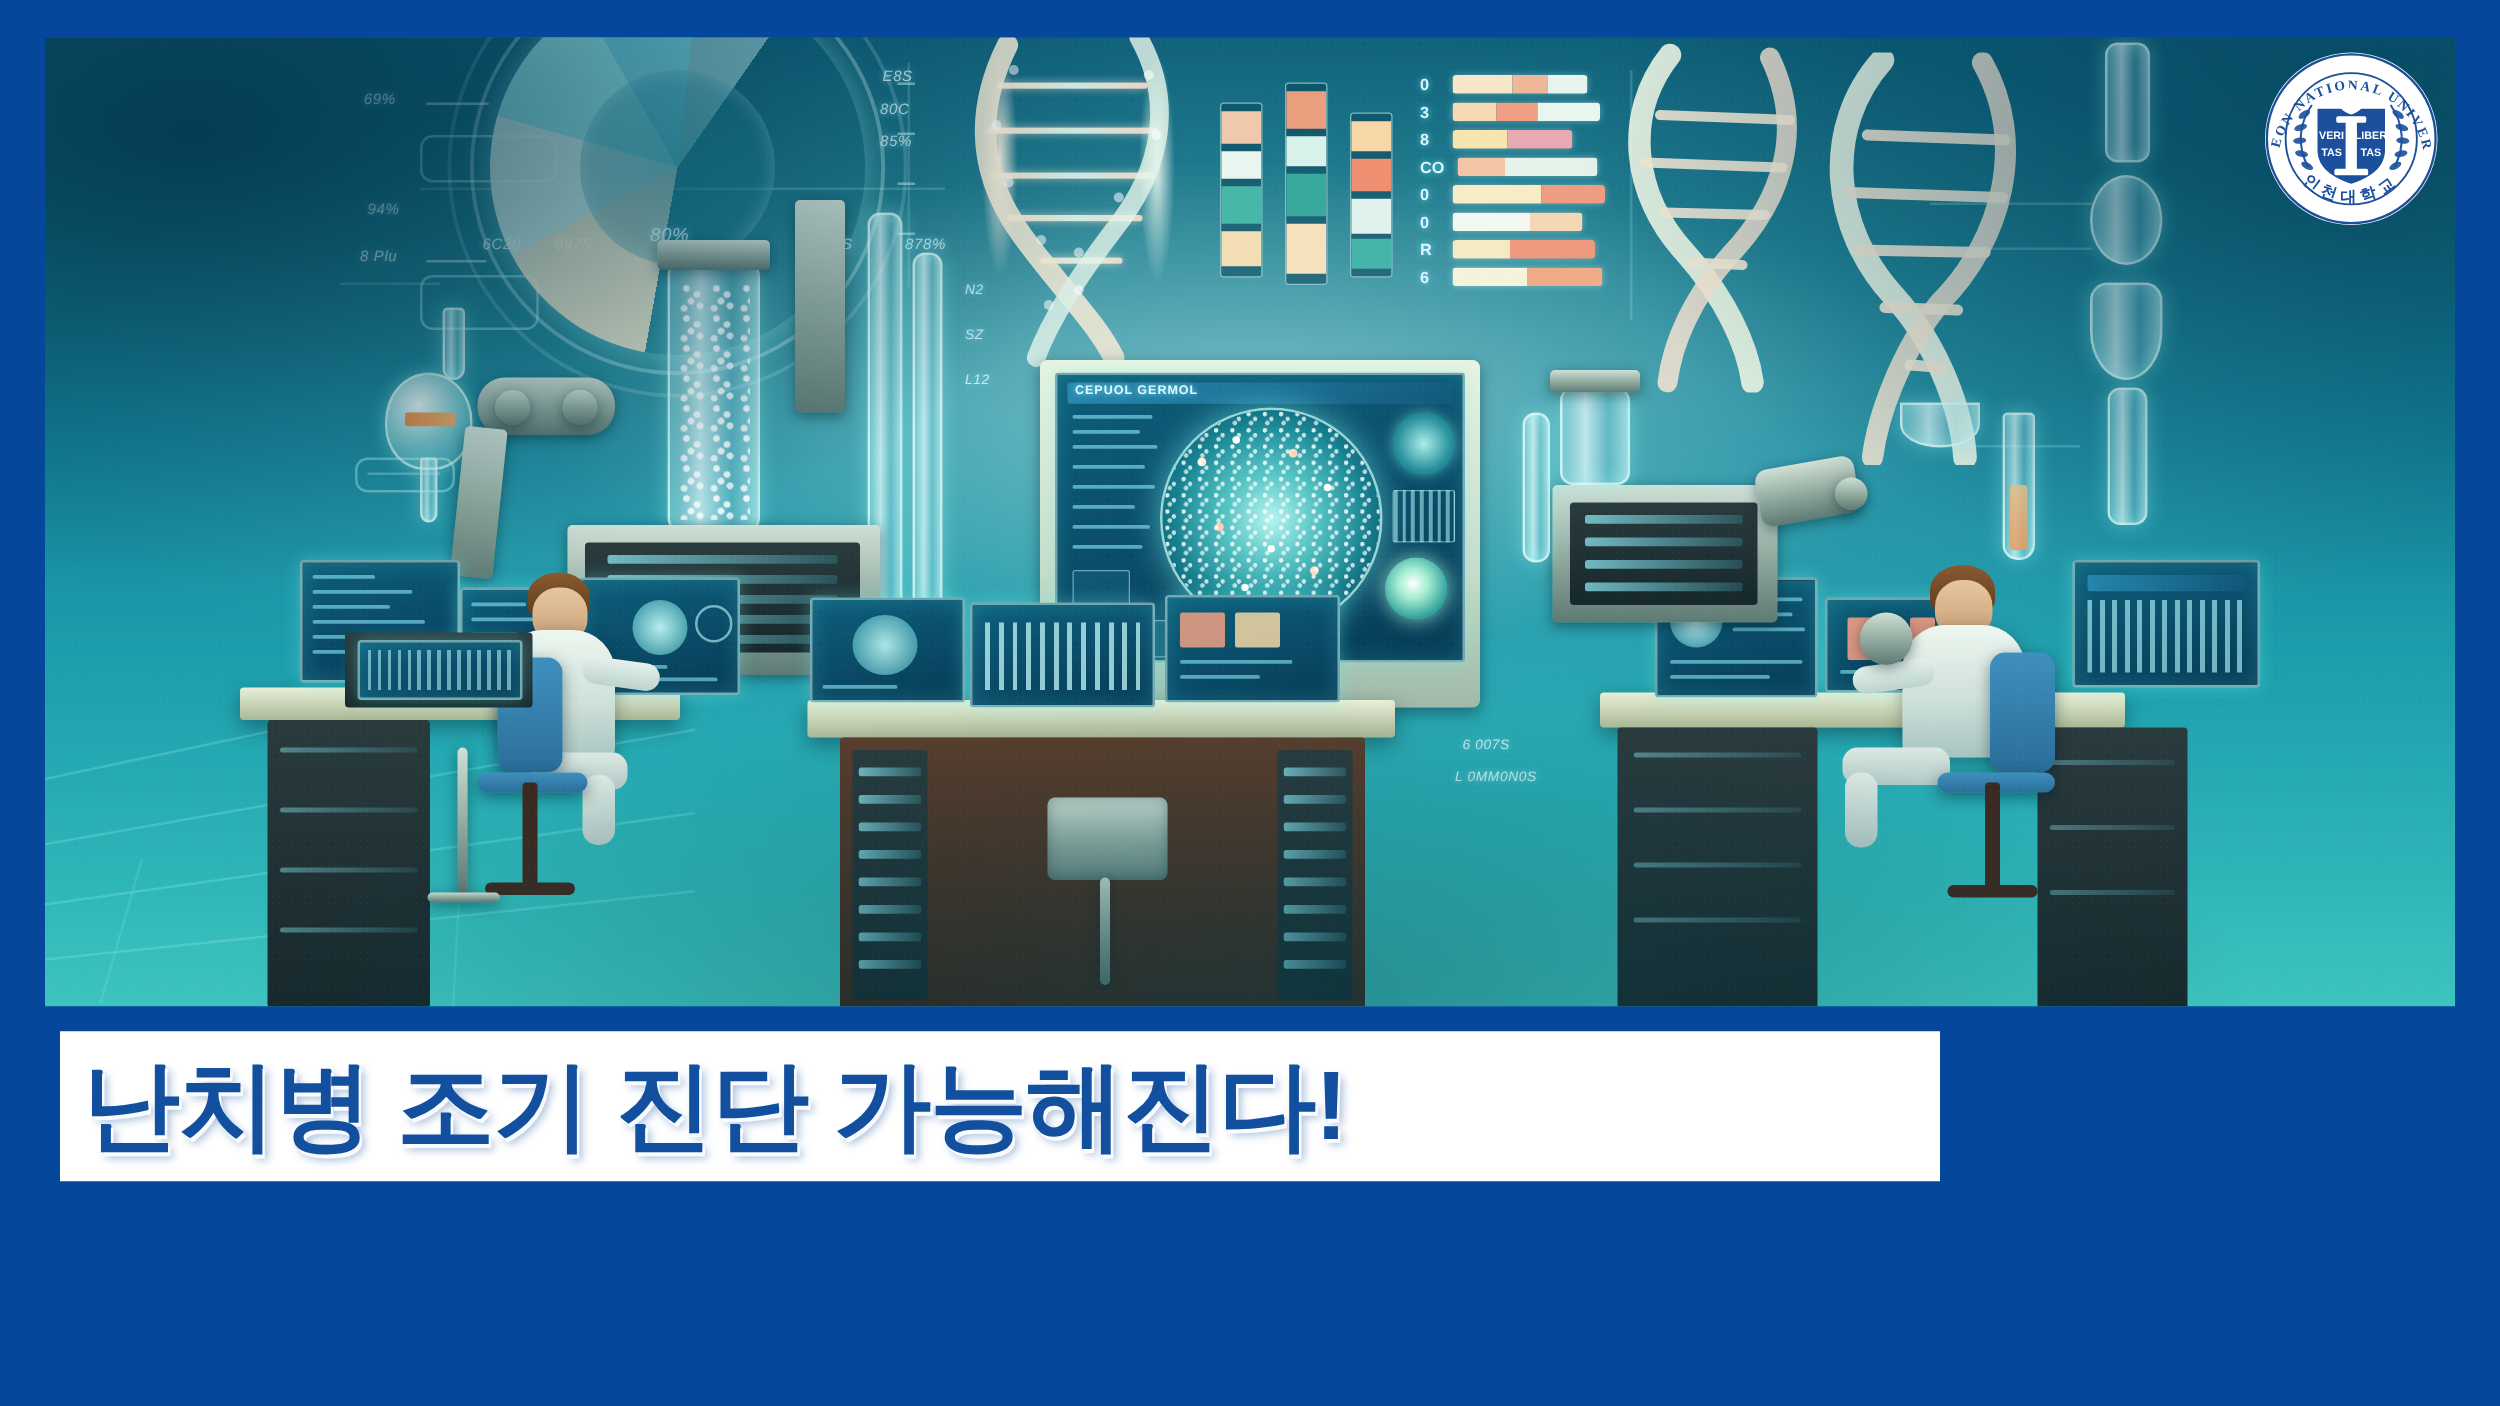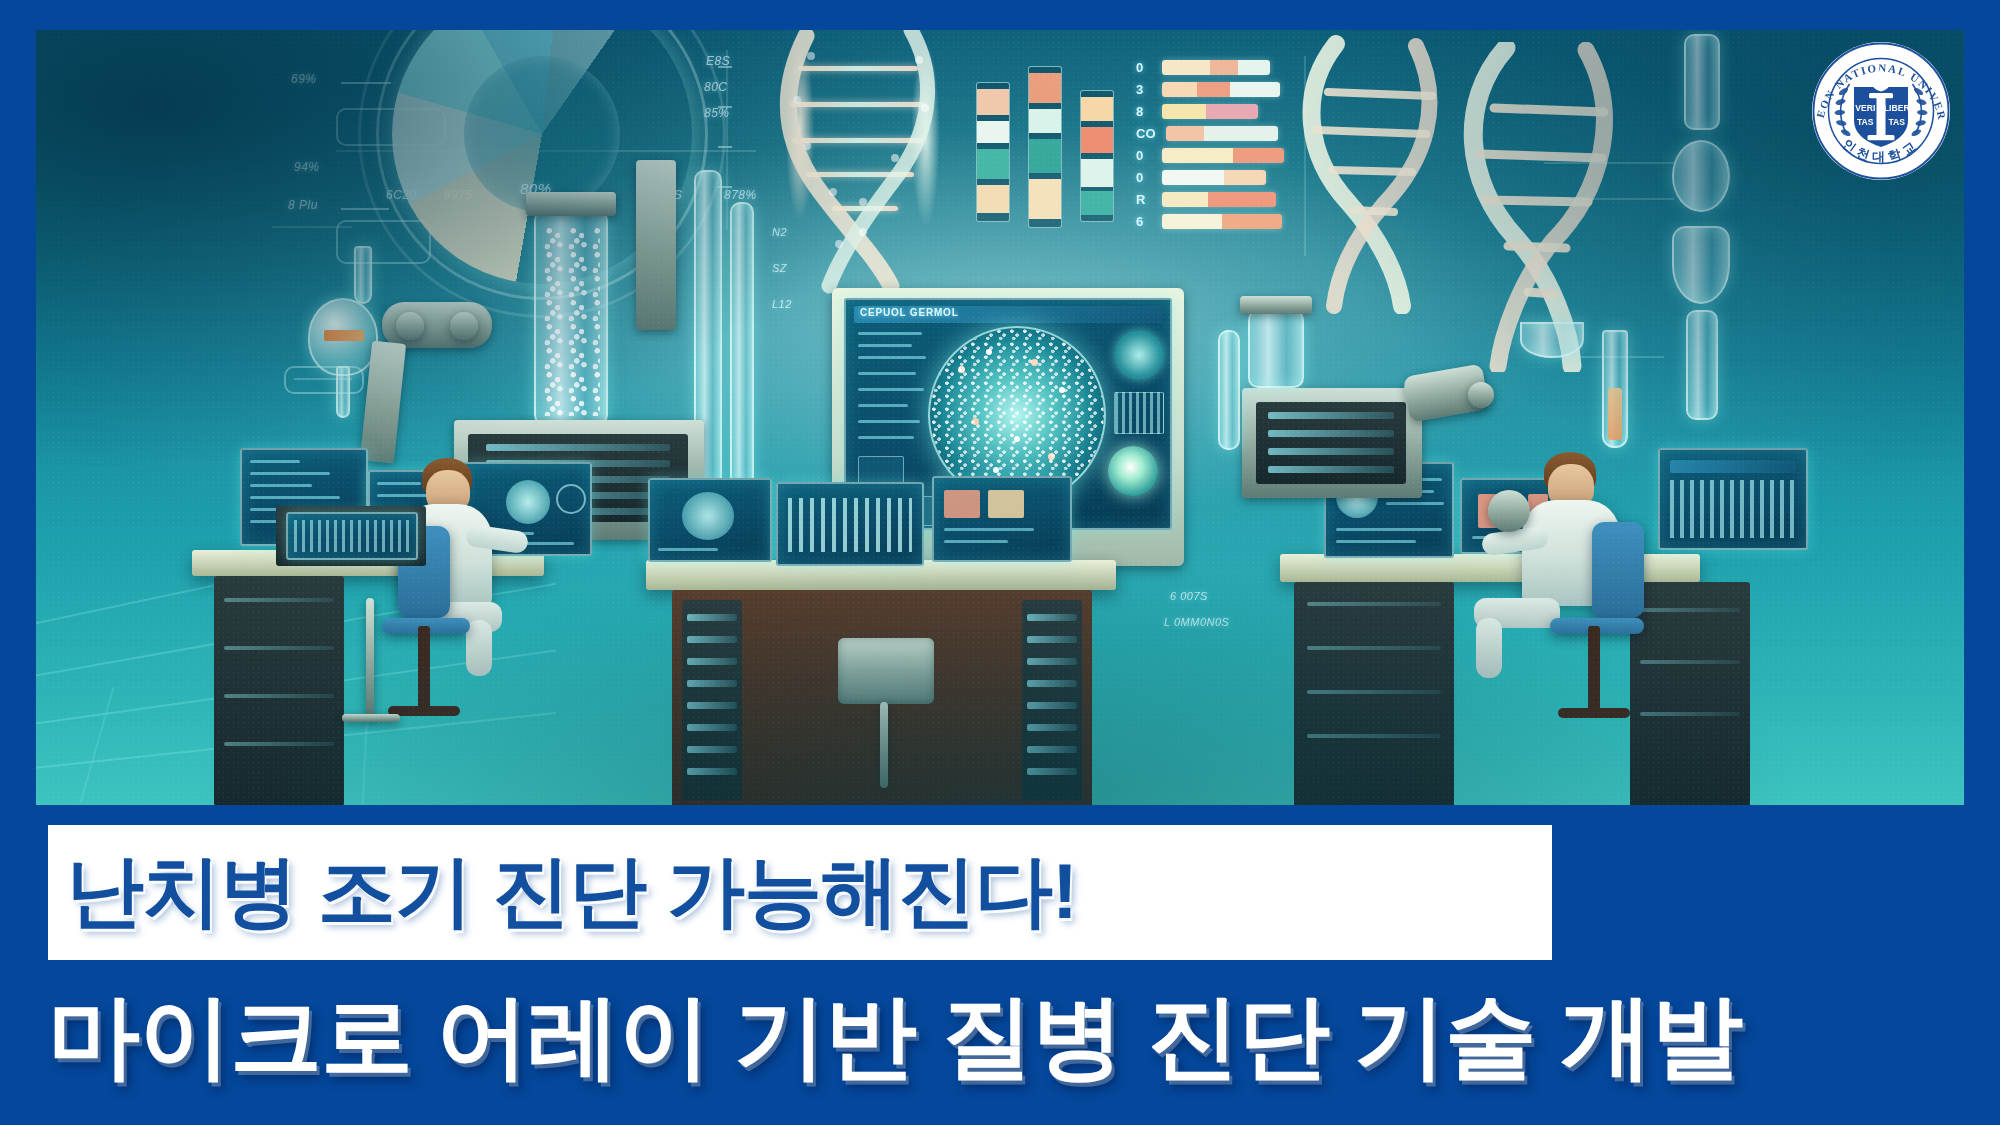--- a/index.html
+++ b/index.html
@@ -108,7 +108,7 @@
 
   
   .headline-box{
-    position:absolute;left:48px;top:825px;width:1504px;height:135px;background:#ffffff;
+    position:absolute;left:48px;top:825px;width:1504px;height:120px;background:#ffffff;
     display:flex;align-items:center;
   }
   .headline1{

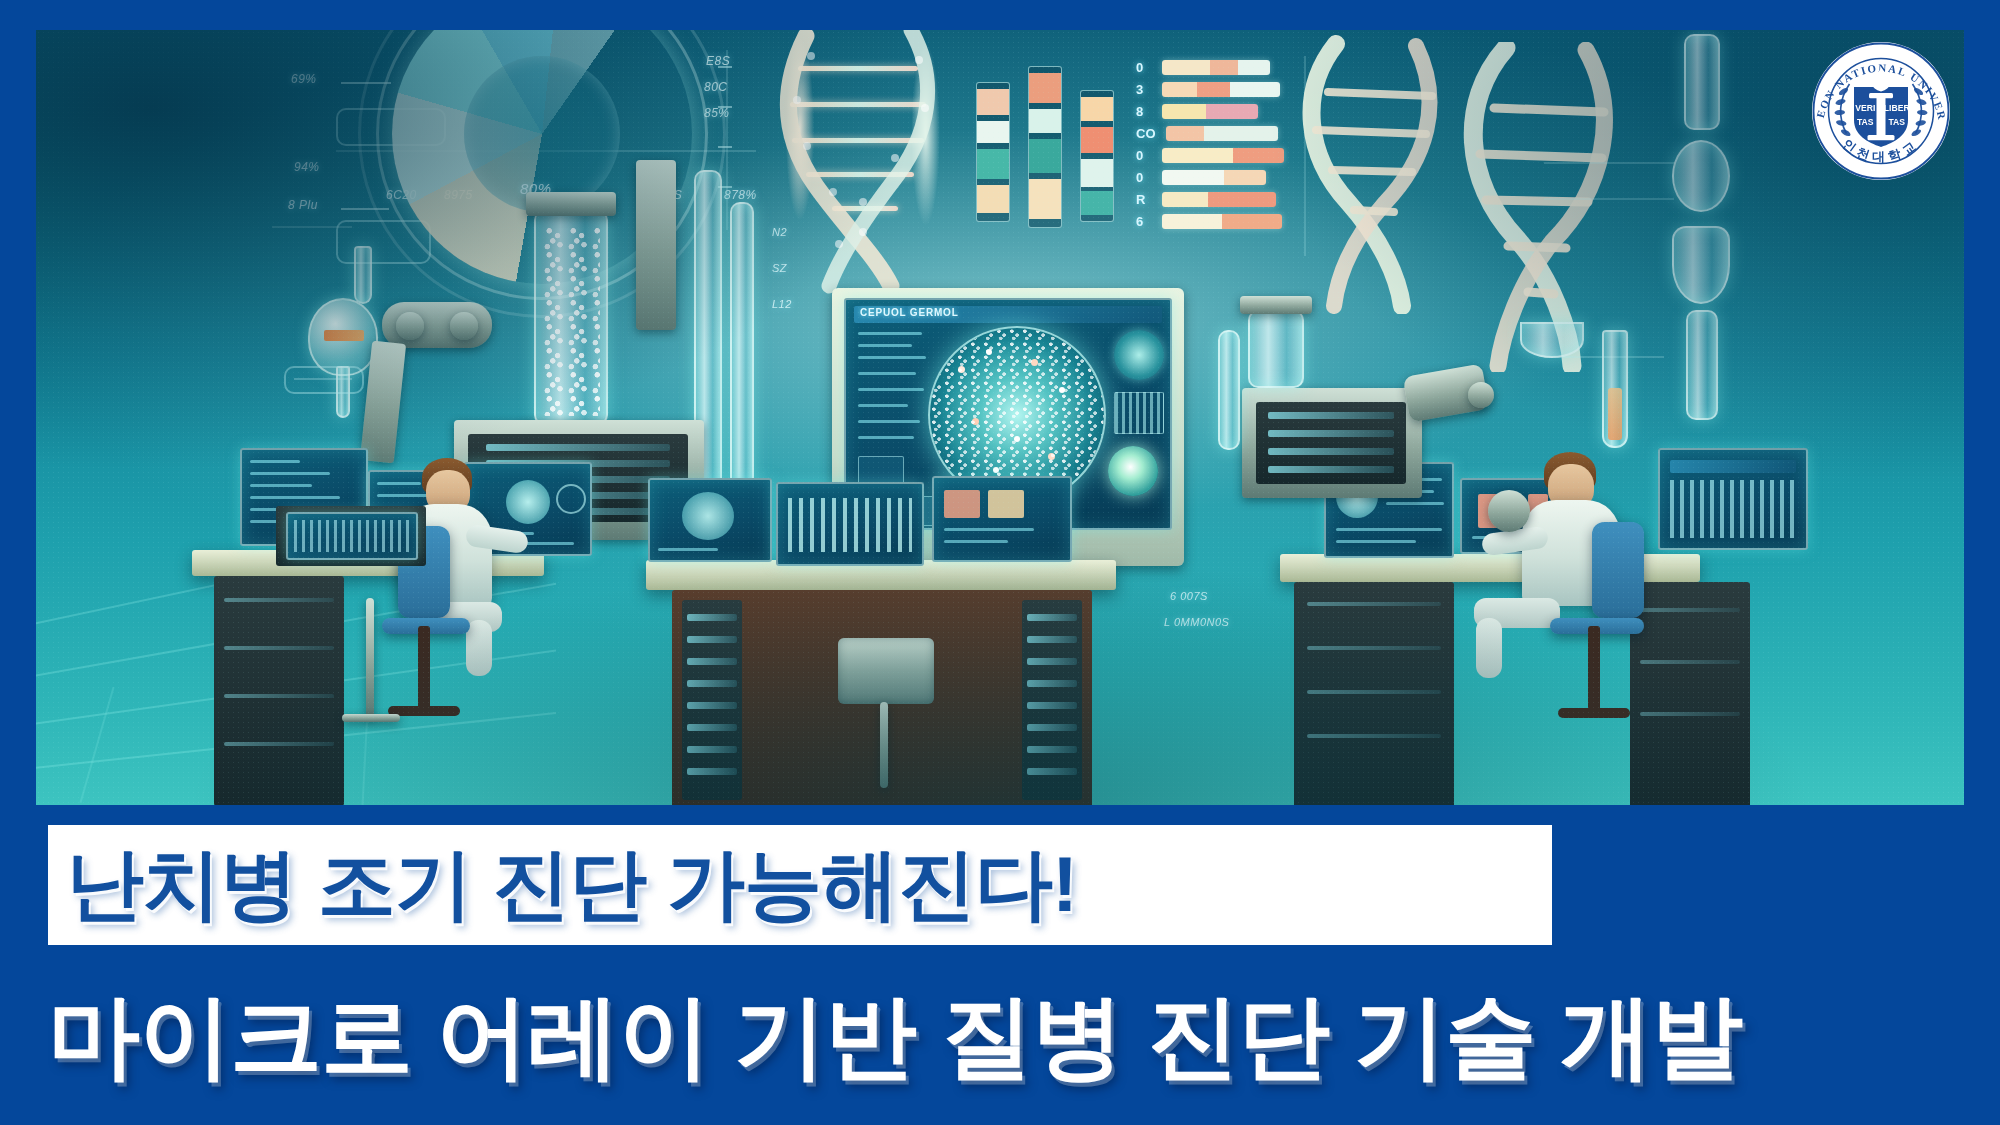--- a/index.html
+++ b/index.html
@@ -606,7 +606,6 @@
   <div class="headline-box">
     <div class="headline1">난치병 조기 진단 가능해진다!</div>
   </div>
-  <div class="headline2">마이크로 어레이 기반 질병 진단 기술 개발</div>
 
 </div>
 

